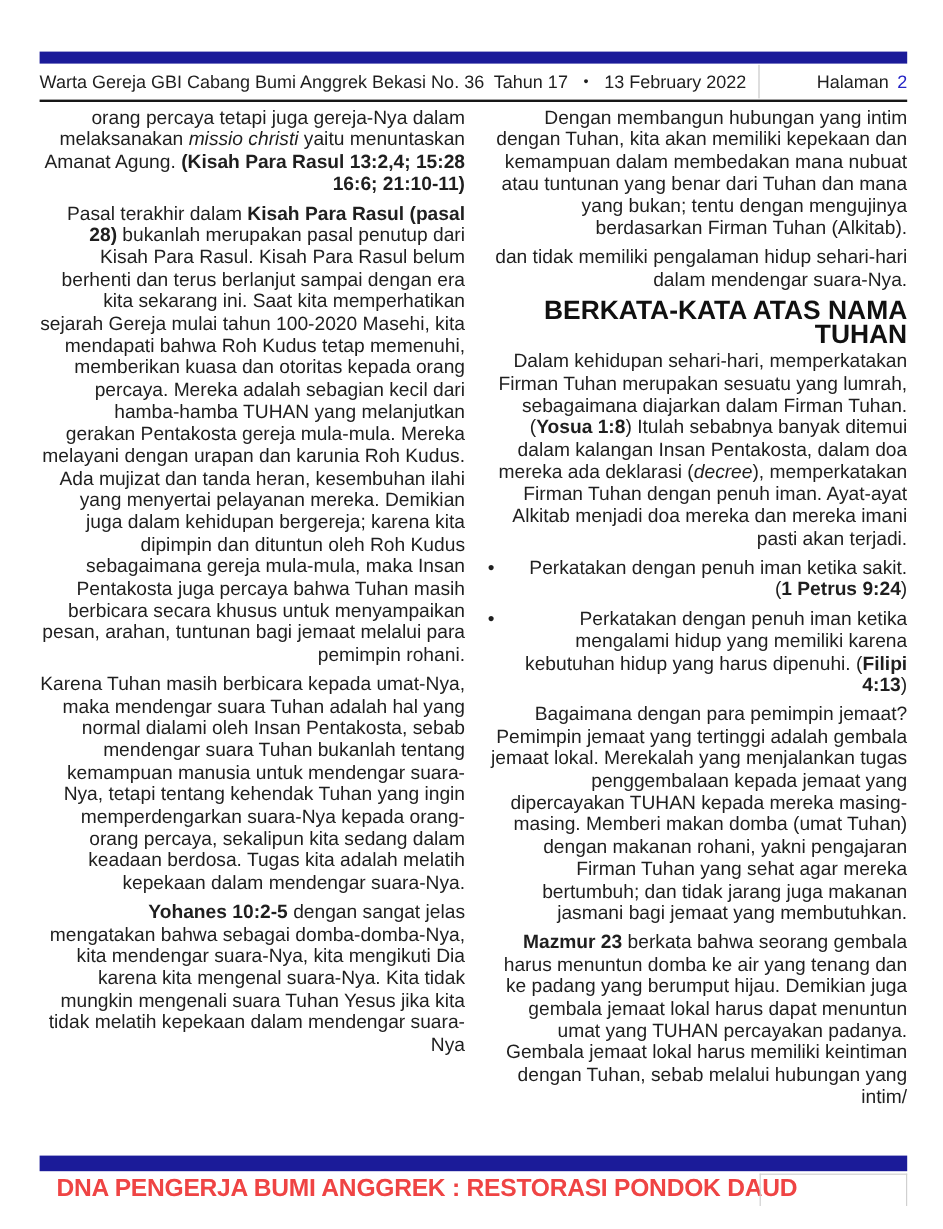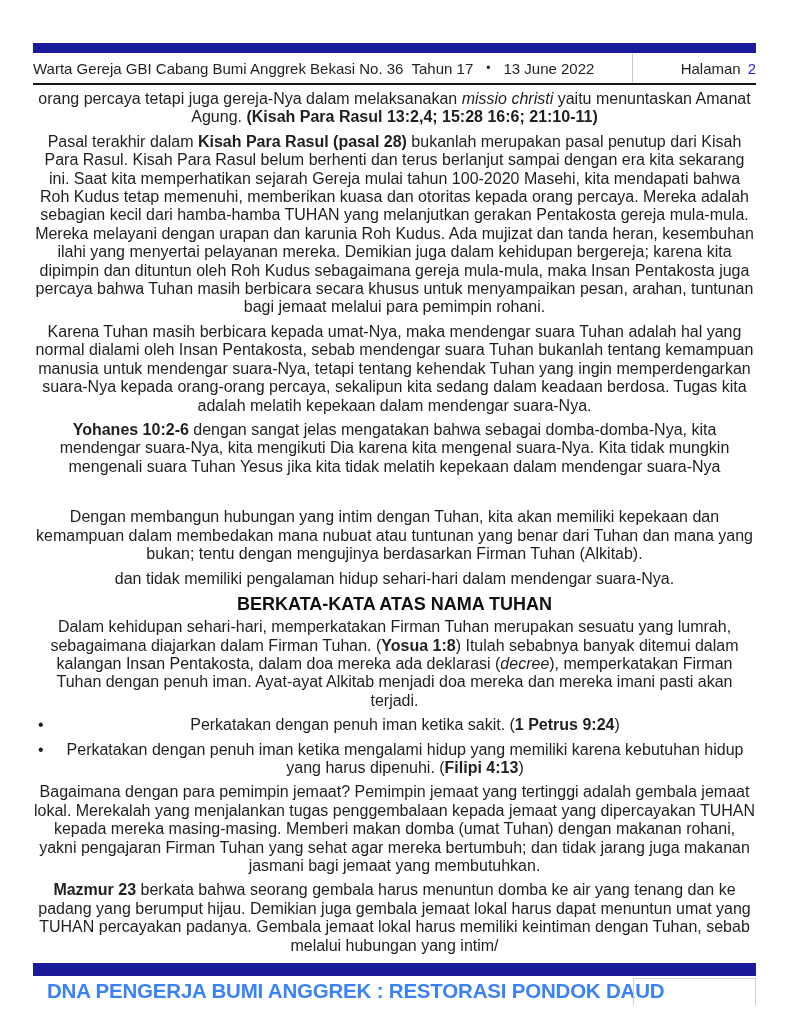--- a/index.html
+++ b/index.html
@@ -67,7 +67,7 @@
     <div class="header-left">
       <span>Warta Gereja GBI Cabang Bumi Anggrek Bekasi No. 36  Tahun 17</span>
       <span class="hsep">•</span>
-      <span>13 June 2022</span>
+      <span>13 February 2022</span>
     </div>
     <div class="header-divider"></div>
     <div class="header-right">

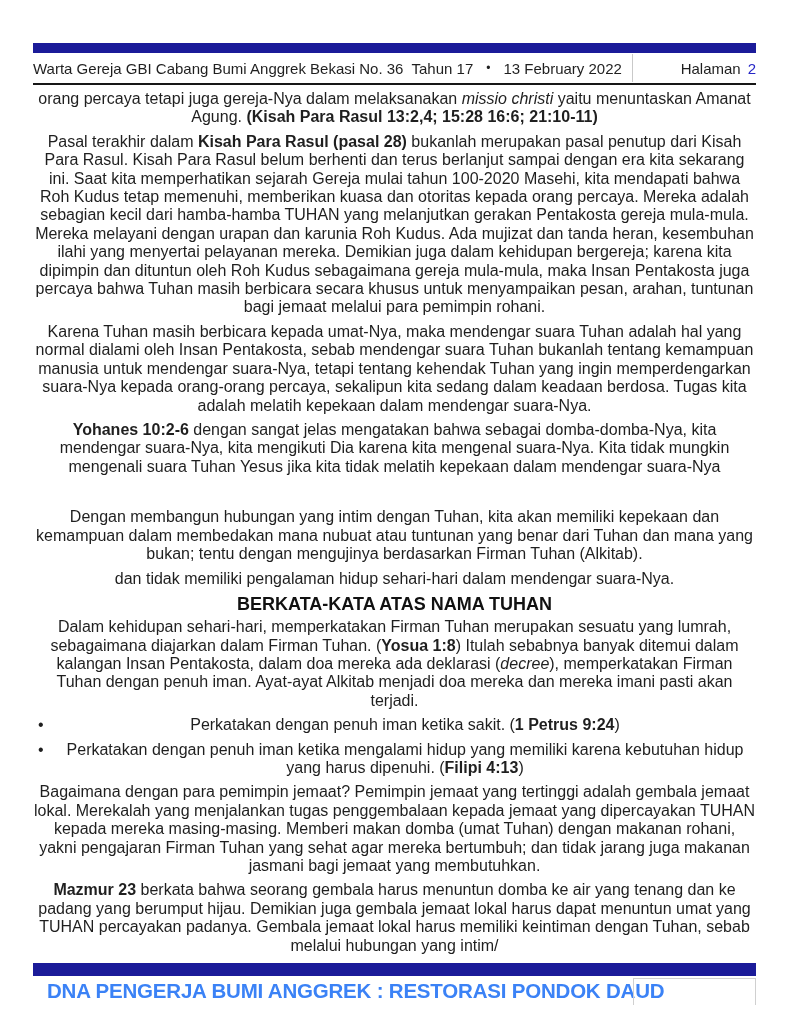--- a/index.html
+++ b/index.html
@@ -33,8 +33,7 @@
     display:flex; gap:14px;
     font-size:16px; line-height:18.4px;
     overflow:hidden;
-    text-align:center;
-    flex-direction:column;
+    text-align:right;
   }
   .col { flex:1; min-width:0; }
 

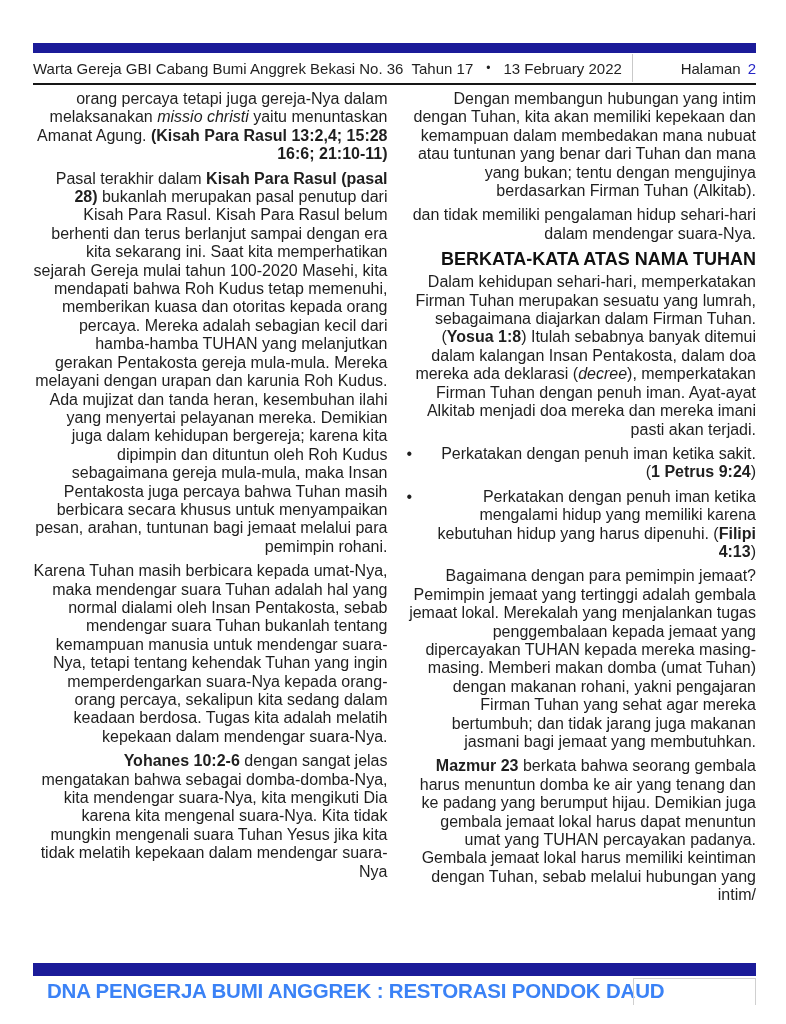--- a/index.html
+++ b/index.html
@@ -38,7 +38,7 @@
   .col { flex:1; min-width:0; }
 
   .para { margin:0 0 6px 0; }
-  .heading { margin:3px 0 4px 0; font-size:18px; line-height:20px; font-weight:bold; color:#111; }
+  .heading { margin:3px 0 4px 0; font-size:22px; line-height:20px; font-weight:bold; color:#111; }
   .bullet { position:relative; padding-left:21px; margin:0 0 6px 0; }
   .bullet .dot { position:absolute; left:5px; }
   .rb { font-weight:bold; }

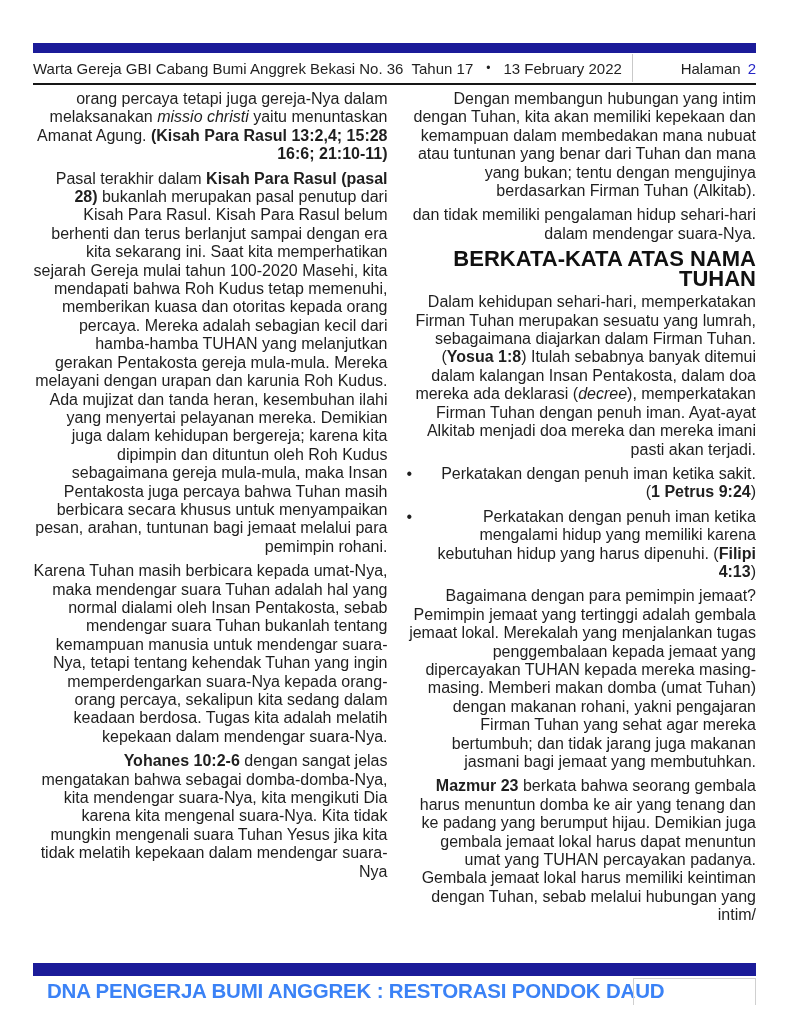--- a/index.html
+++ b/index.html
@@ -82,7 +82,7 @@
         <p class="para"><span>orang percaya tetapi juga gereja-Nya dalam melaksanakan </span><span class="ri">missio christi</span><span> yaitu menuntaskan Amanat Agung. </span><span class="rb">(Kisah Para Rasul 13:2,4; 15:28 16:6; 21:10-11)</span></p>
         <p class="para"><span>Pasal terakhir dalam </span><span class="rb">Kisah Para Rasul (pasal 28)</span><span> bukanlah merupakan pasal penutup dari Kisah Para Rasul. Kisah Para Rasul belum berhenti dan terus berlanjut sampai dengan era kita sekarang ini. Saat kita memperhatikan sejarah Gereja mulai tahun 100-2020 Masehi, kita mendapati bahwa Roh Kudus tetap memenuhi, memberikan kuasa dan otoritas kepada orang percaya. Mereka adalah sebagian kecil dari hamba-hamba TUHAN yang melanjutkan gerakan Pentakosta gereja mula-mula. Mereka melayani dengan urapan dan karunia Roh Kudus. Ada mujizat dan tanda heran, kesembuhan ilahi yang menyertai pelayanan mereka. Demikian juga dalam kehidupan bergereja; karena kita dipimpin dan dituntun oleh Roh Kudus sebagaimana gereja mula-mula, maka Insan Pentakosta juga percaya bahwa Tuhan masih berbicara secara khusus untuk menyampaikan pesan, arahan, tuntunan bagi jemaat melalui para pemimpin rohani.</span></p>
         <p class="para"><span>Karena Tuhan masih berbicara kepada umat-Nya, maka mendengar suara Tuhan adalah hal yang normal dialami oleh Insan Pentakosta, sebab mendengar suara Tuhan bukanlah tentang kemampuan manusia untuk mendengar suara-Nya, tetapi tentang kehendak Tuhan yang ingin memperdengarkan suara-Nya kepada orang-orang percaya, sekalipun kita sedang dalam keadaan berdosa. Tugas kita adalah melatih kepekaan dalam mendengar suara-Nya.</span></p>
-        <p class="para"><span class="rb">Yohanes 10:2-6</span><span> dengan sangat jelas mengatakan bahwa sebagai domba-domba-Nya, kita mendengar suara-Nya, kita mengikuti Dia karena kita mengenal suara-Nya. Kita tidak mungkin mengenali suara Tuhan Yesus jika kita tidak melatih kepekaan dalam mendengar suara-Nya</span></p>
+        <p class="para"><span class="rb">Yohanes 10:2-5</span><span> dengan sangat jelas mengatakan bahwa sebagai domba-domba-Nya, kita mendengar suara-Nya, kita mengikuti Dia karena kita mengenal suara-Nya. Kita tidak mungkin mengenali suara Tuhan Yesus jika kita tidak melatih kepekaan dalam mendengar suara-Nya</span></p>
       </section>
     <section class="col">
         <p class="para"><span>Dengan membangun hubungan yang intim dengan Tuhan, kita akan memiliki kepekaan dan kemampuan dalam membedakan mana nubuat atau tuntunan yang benar dari Tuhan dan mana yang bukan; tentu dengan mengujinya berdasarkan Firman Tuhan (Alkitab).</span></p>

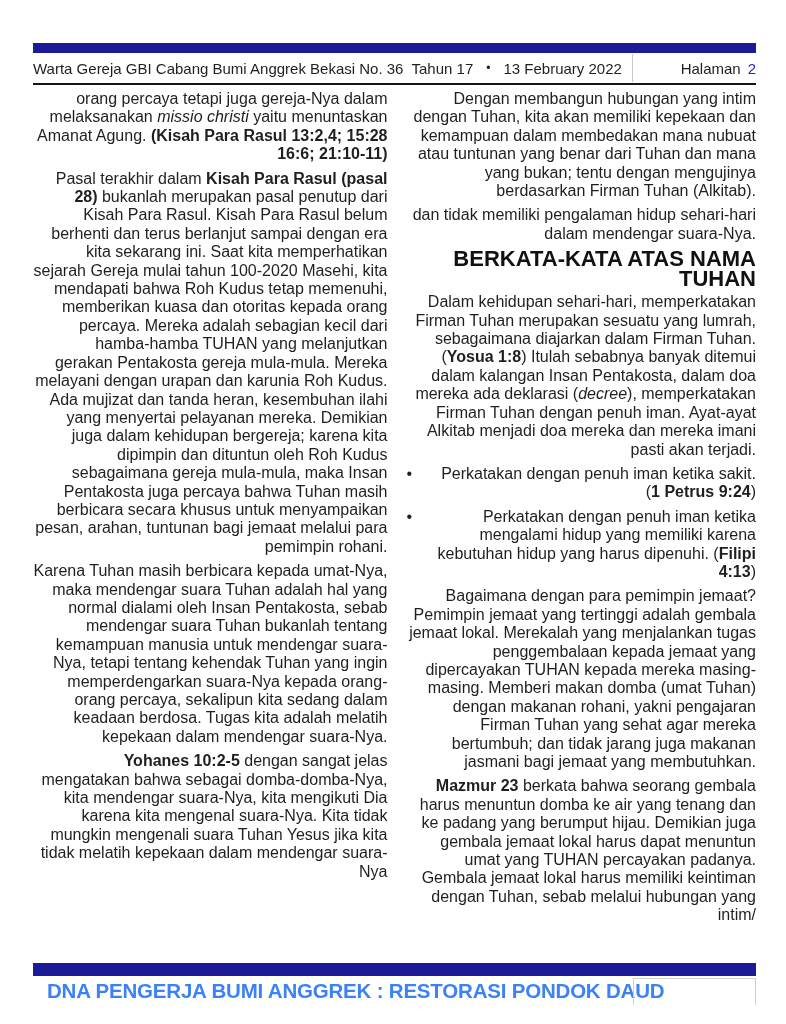--- a/index.html
+++ b/index.html
@@ -47,7 +47,7 @@
   .footer-row { position:absolute; left:33px; top:977px; width:723px; height:30px; }
   .footer-text {
     padding-left:14px; padding-top:2px;
-    font-size:20.5px; font-weight:bold; letter-spacing:-0.2px; color:#3b82f6;
+    font-size:20.5px; font-weight:bold; letter-spacing:-0.2px; color:#ef4444;
     white-space:nowrap;
   }
   .footer-cell {

